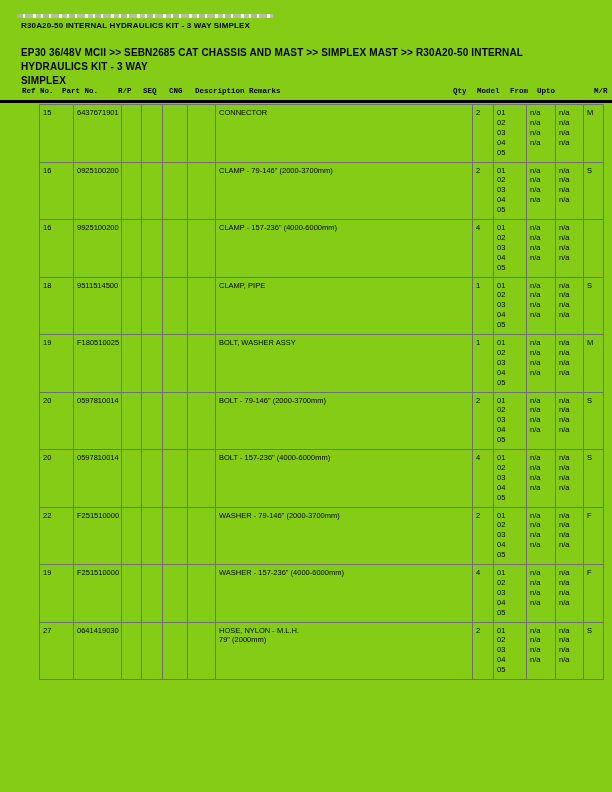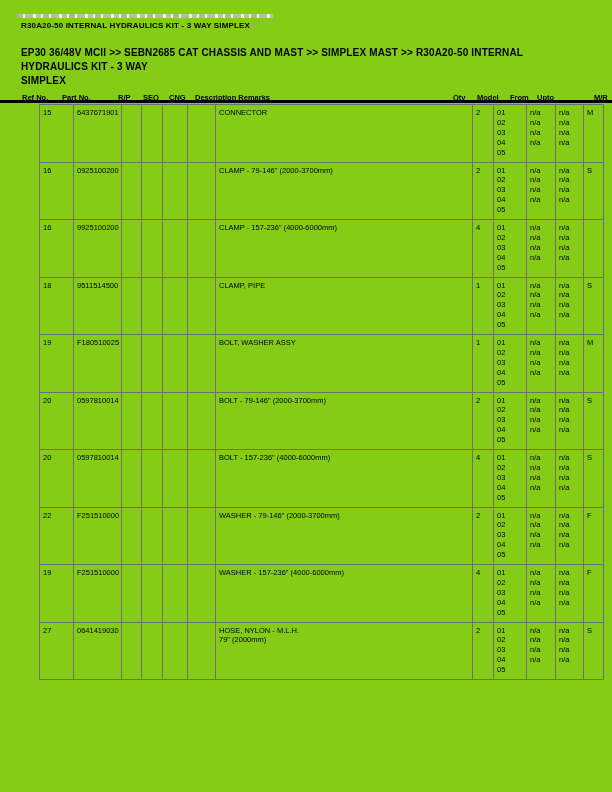--- a/index.html
+++ b/index.html
@@ -32,8 +32,8 @@
   }
 
   .colheads span {
-    position: absolute; top: 93px;
-    font-size: 7.5px; font-weight: bold; white-space: nowrap;
+    position: absolute; top: 87px;
+    font-size: 7.5px; font-weight: bold; white-space: nowrap; font-family: Liberation Mono, monospace;
   }
   .h-ref   { left: 22px; }
   .h-part  { left: 62px; }

